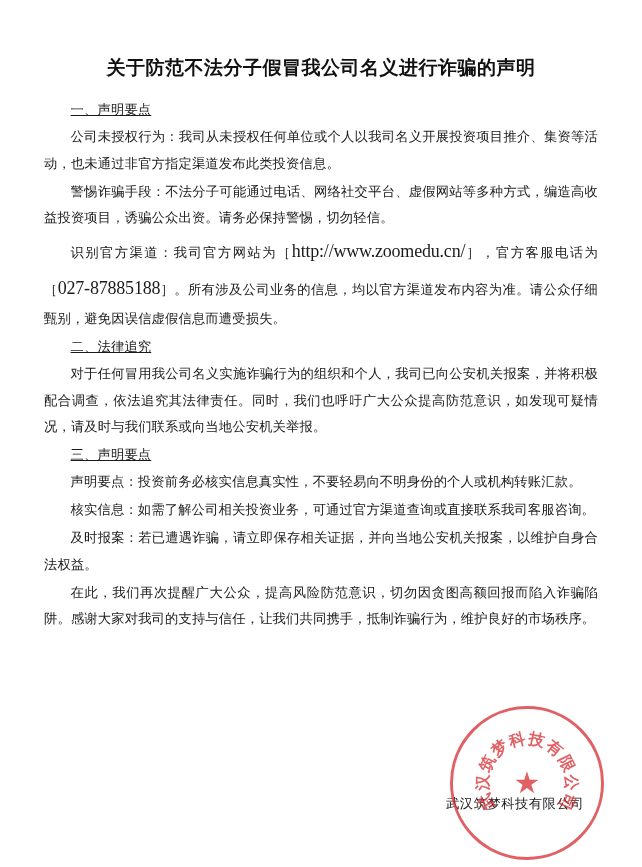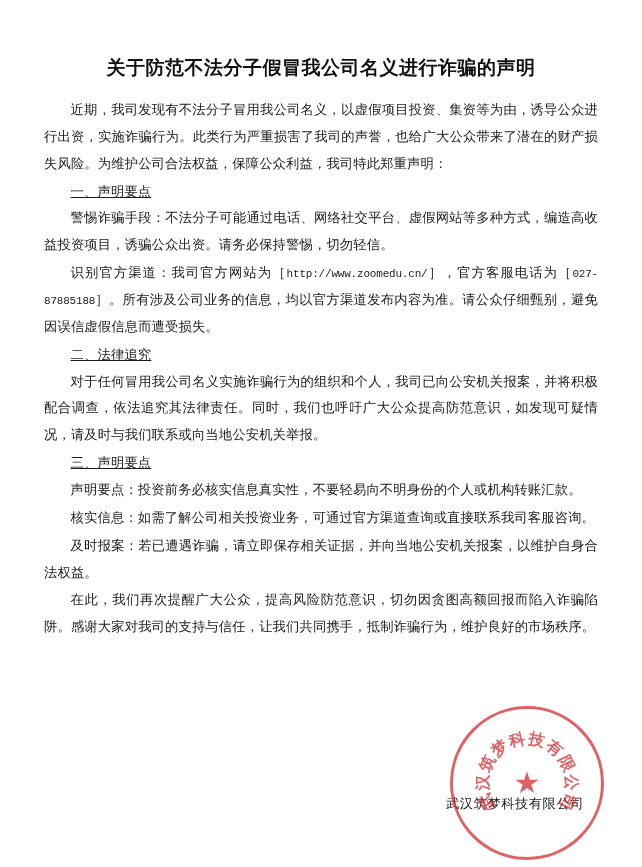--- a/index.html
+++ b/index.html
@@ -126,7 +126,6 @@
 
   <div class="doc-title">关于防范不法分子假冒我公司名义进行诈骗的声明</div>
 
-  <p class="para indent">近期，我司发现有不法分子冒用我公司名义，以虚假项目投资、集资等为由，诱导公众进行出资，实施诈骗行为。此类行为严重损害了我司的声誉，也给广大公众带来了潜在的财产损失风险。为维护公司合法权益，保障公众利益，我司特此郑重声明：</p>
 
   <p class="heading indent">一、声明要点</p>
   <p class="para indent">警惕诈骗手段：不法分子可能通过电话、网络社交平台、虚假网站等多种方式，编造高收益投资项目，诱骗公众出资。请务必保持警惕，切勿轻信。</p>

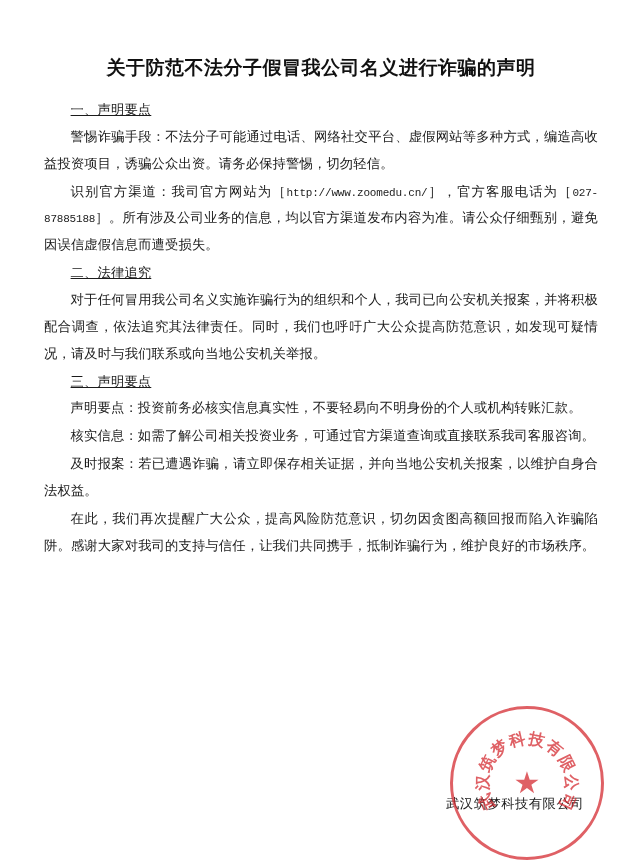--- a/index.html
+++ b/index.html
@@ -128,6 +128,7 @@
 
 
   <p class="heading indent">一、声明要点</p>
+  <p class="para indent">公司未授权行为：我司从未授权任何单位或个人以我司名义开展投资项目推介、集资等活动，也未通过非官方指定渠道发布此类投资信息。</p>
   <p class="para indent">警惕诈骗手段：不法分子可能通过电话、网络社交平台、虚假网站等多种方式，编造高收益投资项目，诱骗公众出资。请务必保持警惕，切勿轻信。</p>
   <p class="para indent"><span>识别官方渠道：我司官方网站为［</span><span class="mono">http://www.zoomedu.cn/</span><span>］，官方客服电话为［</span><span class="mono">027-87885188</span><span>］。所有涉及公司业务的信息，均以官方渠道发布内容为准。请公众仔细甄别，避免因误信虚假信息而遭受损失。</span></p>
 

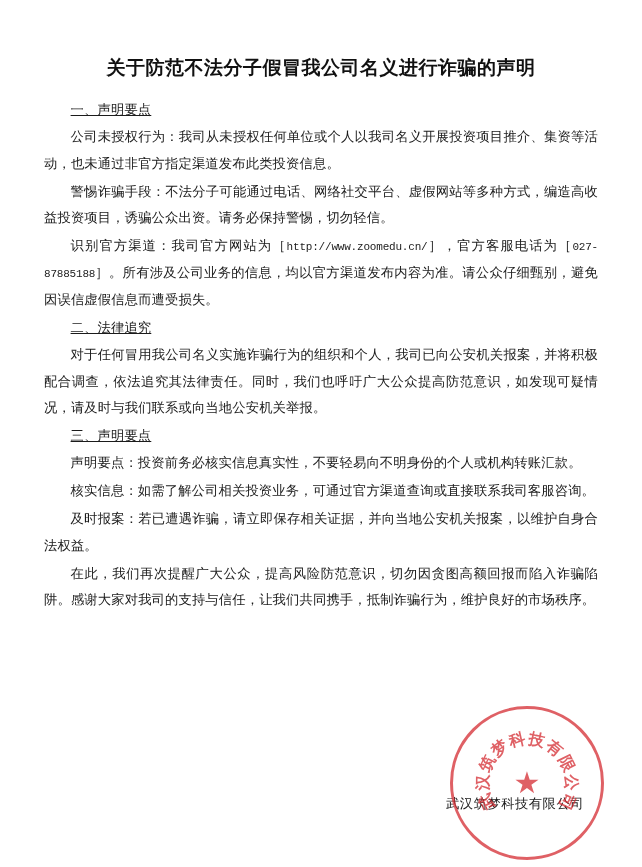--- a/index.html
+++ b/index.html
@@ -50,8 +50,8 @@
     text-decoration: underline;
   }
   .mono {
-    font-family: Liberation Mono, monospace;
-    font-size: 11px;
+    font-family: Liberation Serif, serif;
+    font-size: 18px;
     letter-spacing: -0.2px;
   }
   .sign-block {

